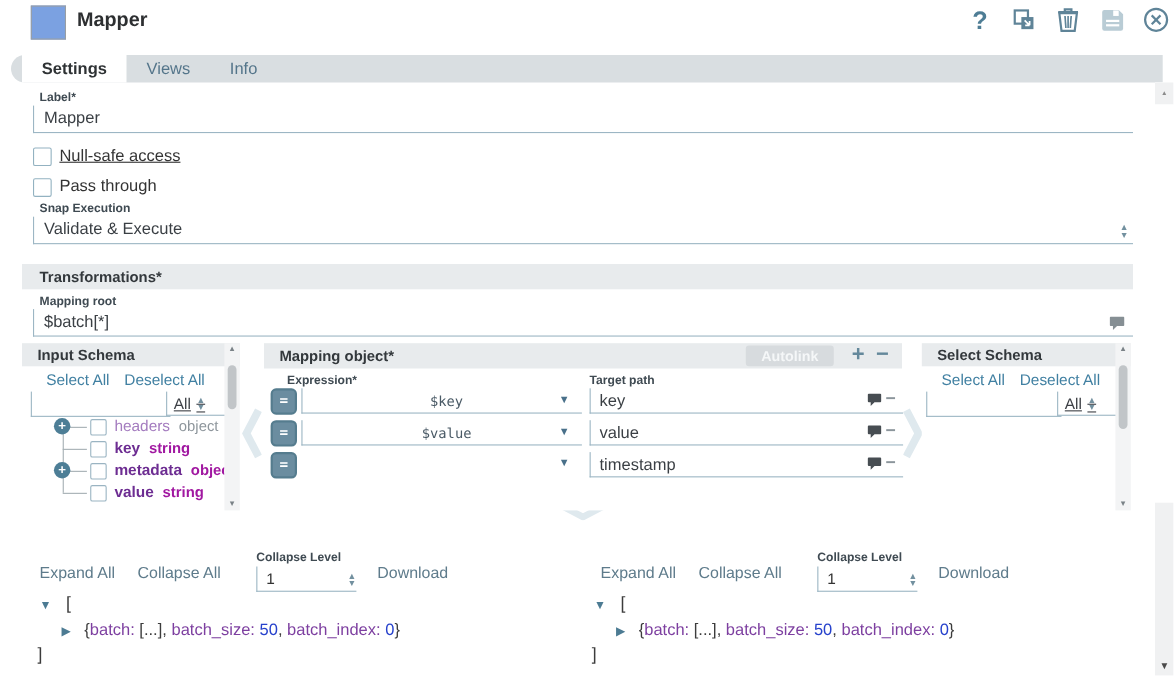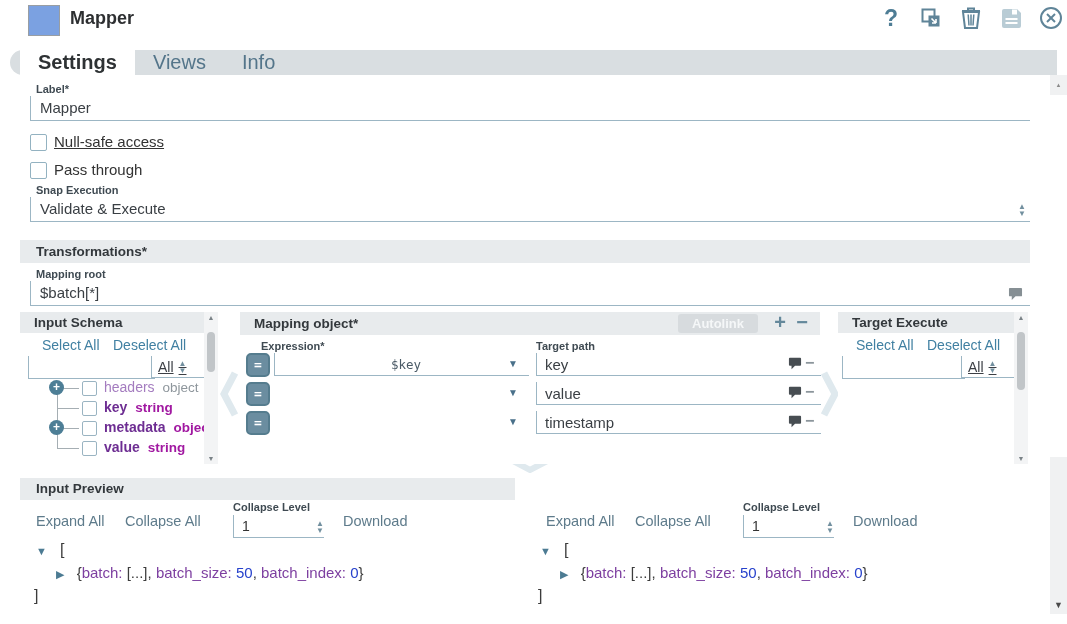--- a/index.html
+++ b/index.html
@@ -16,7 +16,7 @@
 
   
   .tabbar{left:10px;top:50px;width:1047px;height:25px;background:#d9dee1;border-radius:13px 0 0 13px;display:flex;}
-  .tab{line-height:25px;font-size:20px;padding:0 18px;color:#54758a;cursor:pointer;}
+  .tab{line-height:25px;font-size:15px;padding:0 18px;color:#54758a;cursor:pointer;}
   .tab.active{background:#fff;font-weight:bold;color:#2e3234;margin-left:10px;}
 
   

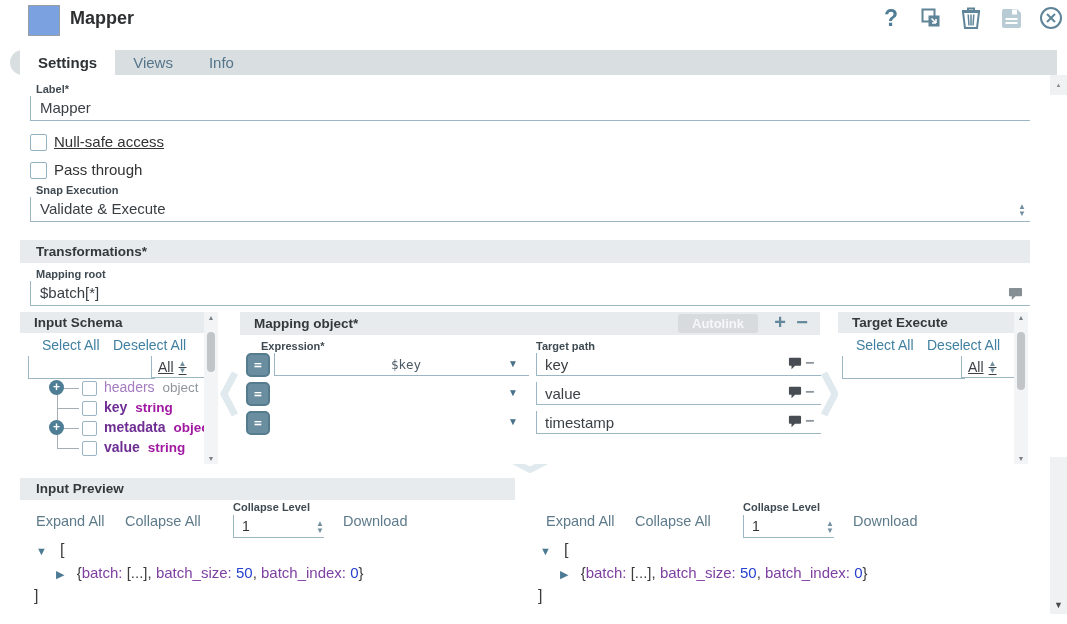--- a/index.html
+++ b/index.html
@@ -263,7 +263,7 @@
   </div>
 
   <div class="abs panel" style="left:838px;top:312px;width:190px;height:152px;">
-    <div class="panel-hdr">Target Execute</div>
+    <div class="panel-hdr">Select Schema</div>
     <span class="abs sel-links" style="left:18px;top:25px;">Select All</span>
     <span class="abs sel-links" style="left:89px;top:25px;">Deselect All</span>
     <input class="abs filter-input" style="left: 4px; top: 44px; width: 118px; height: 20px;">

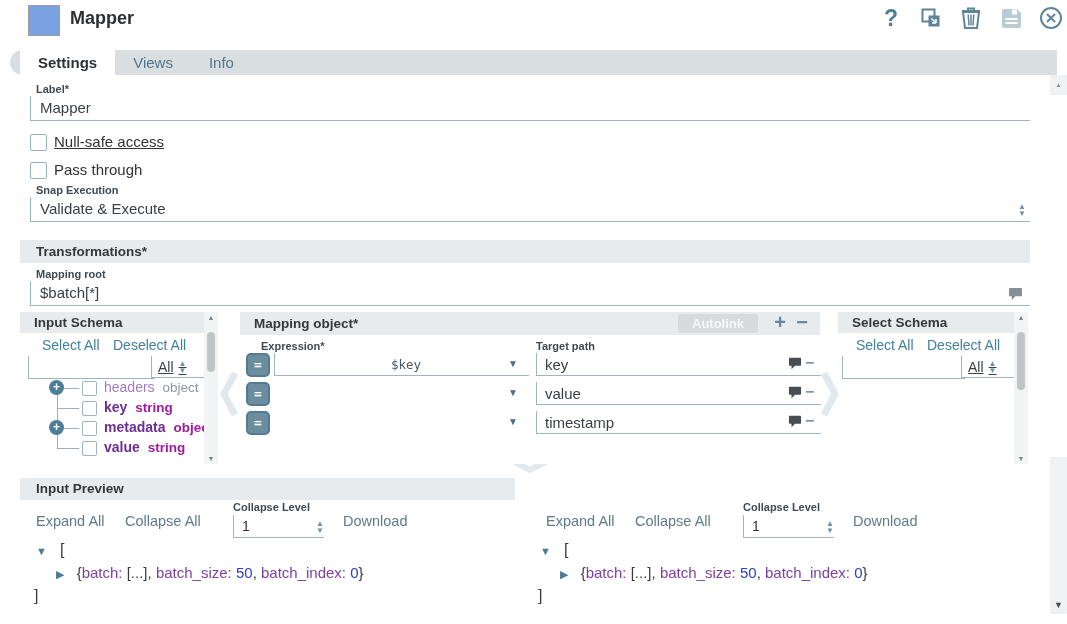--- a/index.html
+++ b/index.html
@@ -246,6 +246,7 @@
     <span class="row-minus" style="left:565px;top:42px;">−</span>
 
     <span class="eq-btn" style="left:6px;top:70px;">=</span>
+    <input class="expr-input" style="left: 34px; top: 70px; width: 246px;" value="$value">
     <span class="dd-arrow" style="left:268px;top:75px;">▼</span>
     <input class="tgt-input" style="left: 296px; top: 70px; width: 276px;" value="value">
     <svg class="abs" style="left:548px;top:74px;" width="14" height="13" viewBox="0 0 16 15">

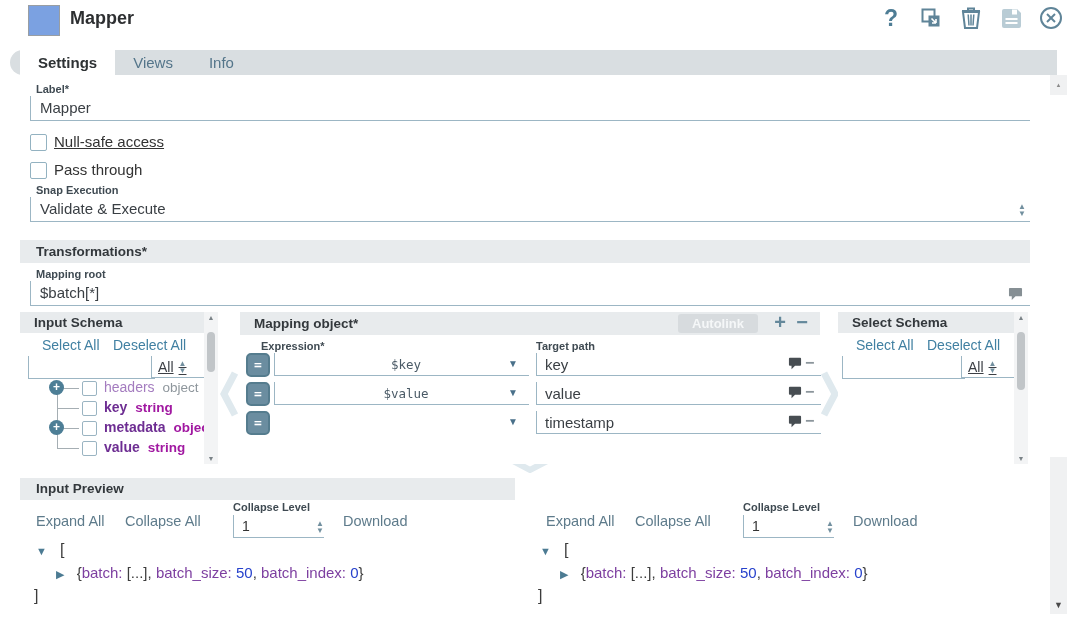--- a/index.html
+++ b/index.html
@@ -282,7 +282,6 @@
     </div>
   </div>
 
-  <div class="abs sectionbar" style="left:20px;top:478px;width:479px;height:22px;line-height:22px;">Input Preview</div>
 
   <span class="pv-link" style="left:36px;top:513px;">Expand All</span>
   <span class="pv-link" style="left:125px;top:513px;">Collapse All</span>

